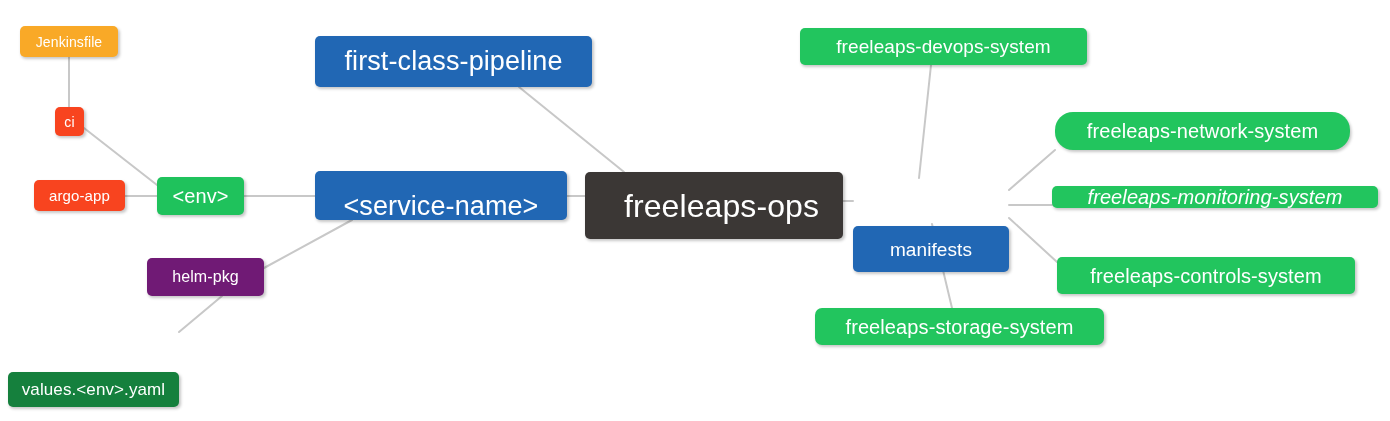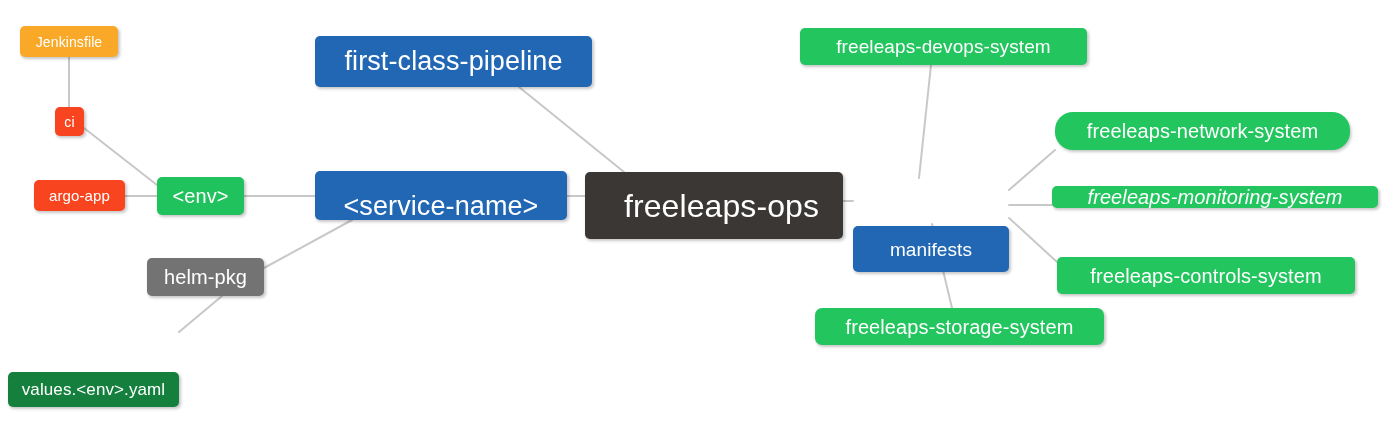--- a/index.html
+++ b/index.html
@@ -76,7 +76,7 @@
       <div class="node" style="left: 157px; top: 177px; width: 87px; height: 38px; background: rgb(31, 194, 92); font-size: 20px;">
         <span>&lt;env&gt;</span>
       </div>
-      <div class="node" style="left: 147px; top: 258px; width: 117px; height: 38px; background: #737373; font-size: 20px;">
+      <div class="node" style="left: 147px; top: 258px; width: 117px; height: 38px; background: #701a75; font-size: 16px;">
         <span>helm-pkg</span>
       </div>
       <div class="node" style="left: 8px; top: 332px; width: 171px; height: 35px; background: #15803d; font-size: 17px; margin-top: 40px;">

